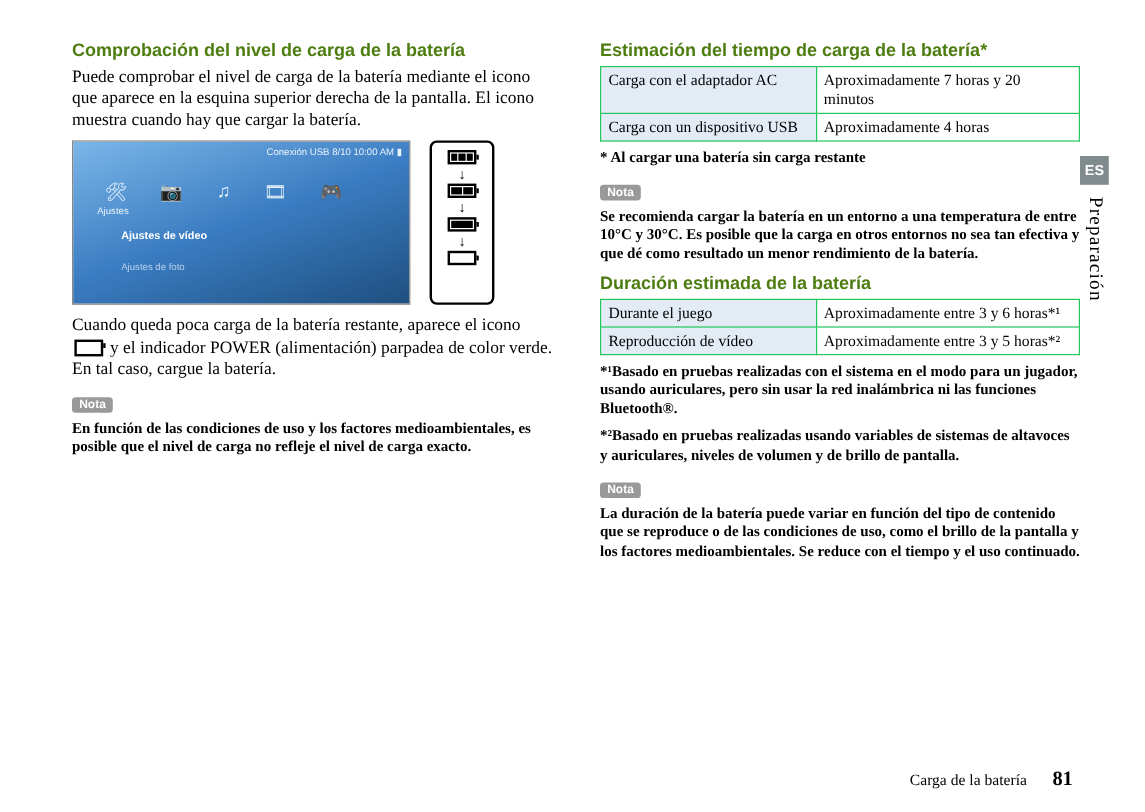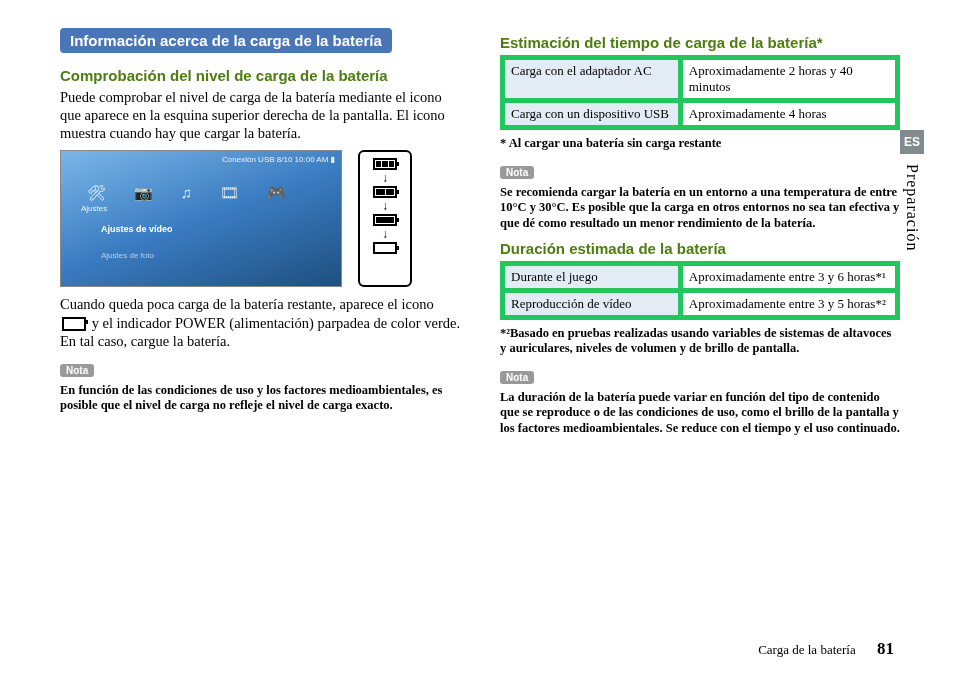--- a/index.html
+++ b/index.html
@@ -224,7 +224,6 @@
 
 <div class="page">
   <div class="col">
-    <div class="section-banner">Información acerca de la carga de la batería</div>
     <div class="sub-heading">Comprobación del nivel de carga de la batería</div>
     <p class="body-text">Puede comprobar el nivel de carga de la batería mediante el icono que aparece en la esquina superior derecha de la pantalla. El icono muestra cuando hay que cargar la batería.</p>
 

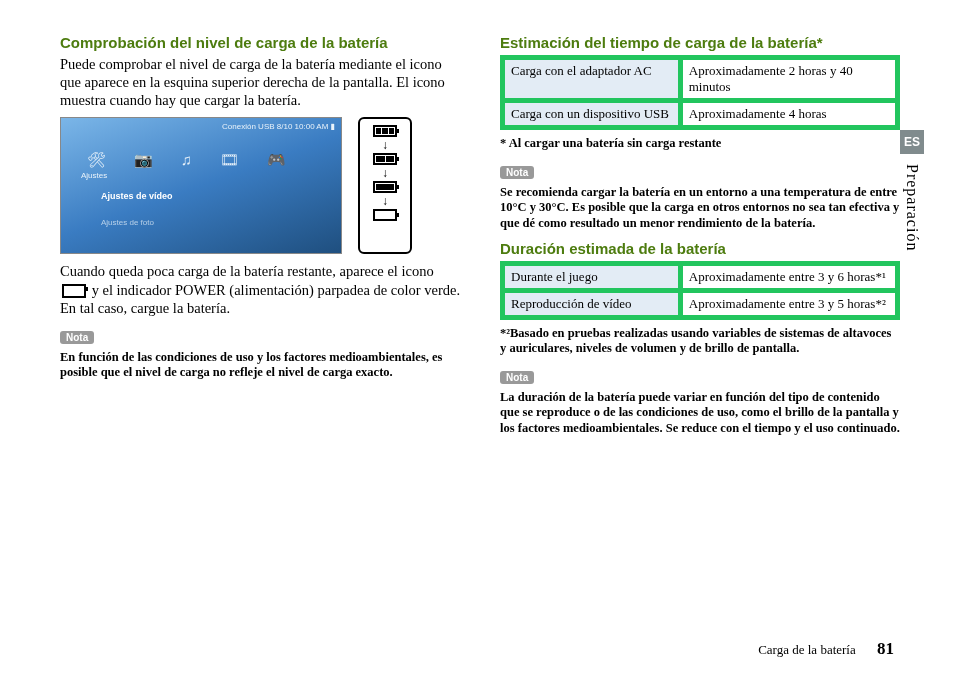--- a/index.html
+++ b/index.html
@@ -176,7 +176,7 @@
     margin-bottom: 6px;
   }
   table.info td {
-    border: 5px solid #22c55e;
+    border: 1px solid #22c55e;
     padding: 3px 6px;
     vertical-align: top;
   }

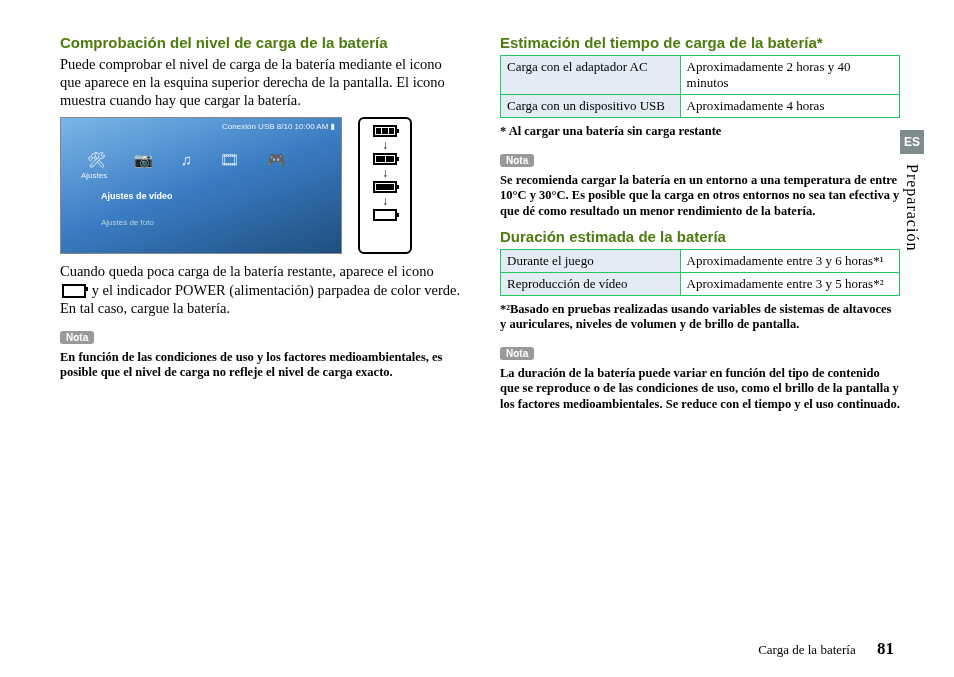--- a/index.html
+++ b/index.html
@@ -275,7 +275,7 @@
       <tbody>
           <tr>
             <td>Carga con el adaptador AC</td>
-            <td>Aproximadamente 2 horas y 40 minutos</td>
+            <td>Aproximadamente 7 horas y 20 minutos</td>
           </tr>
       <tr>
             <td>Carga con un dispositivo USB</td>

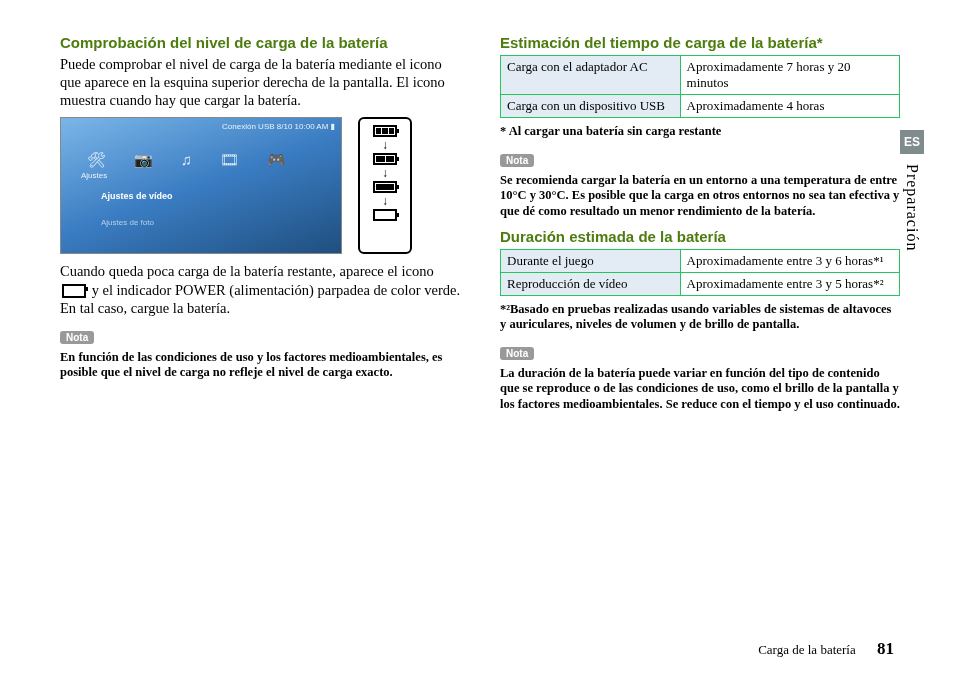--- a/index.html
+++ b/index.html
@@ -301,6 +301,7 @@
           </tr>
     </tbody>
       </table>
+    <p class="small-text">*¹Basado en pruebas realizadas con el sistema en el modo para un jugador, usando auriculares, pero sin usar la red inalámbrica ni las funciones Bluetooth®.</p>
     <p class="small-text">*²Basado en pruebas realizadas usando variables de sistemas de altavoces y auriculares, niveles de volumen y de brillo de pantalla.</p>
 
     <div class="nota-pill">Nota</div>

